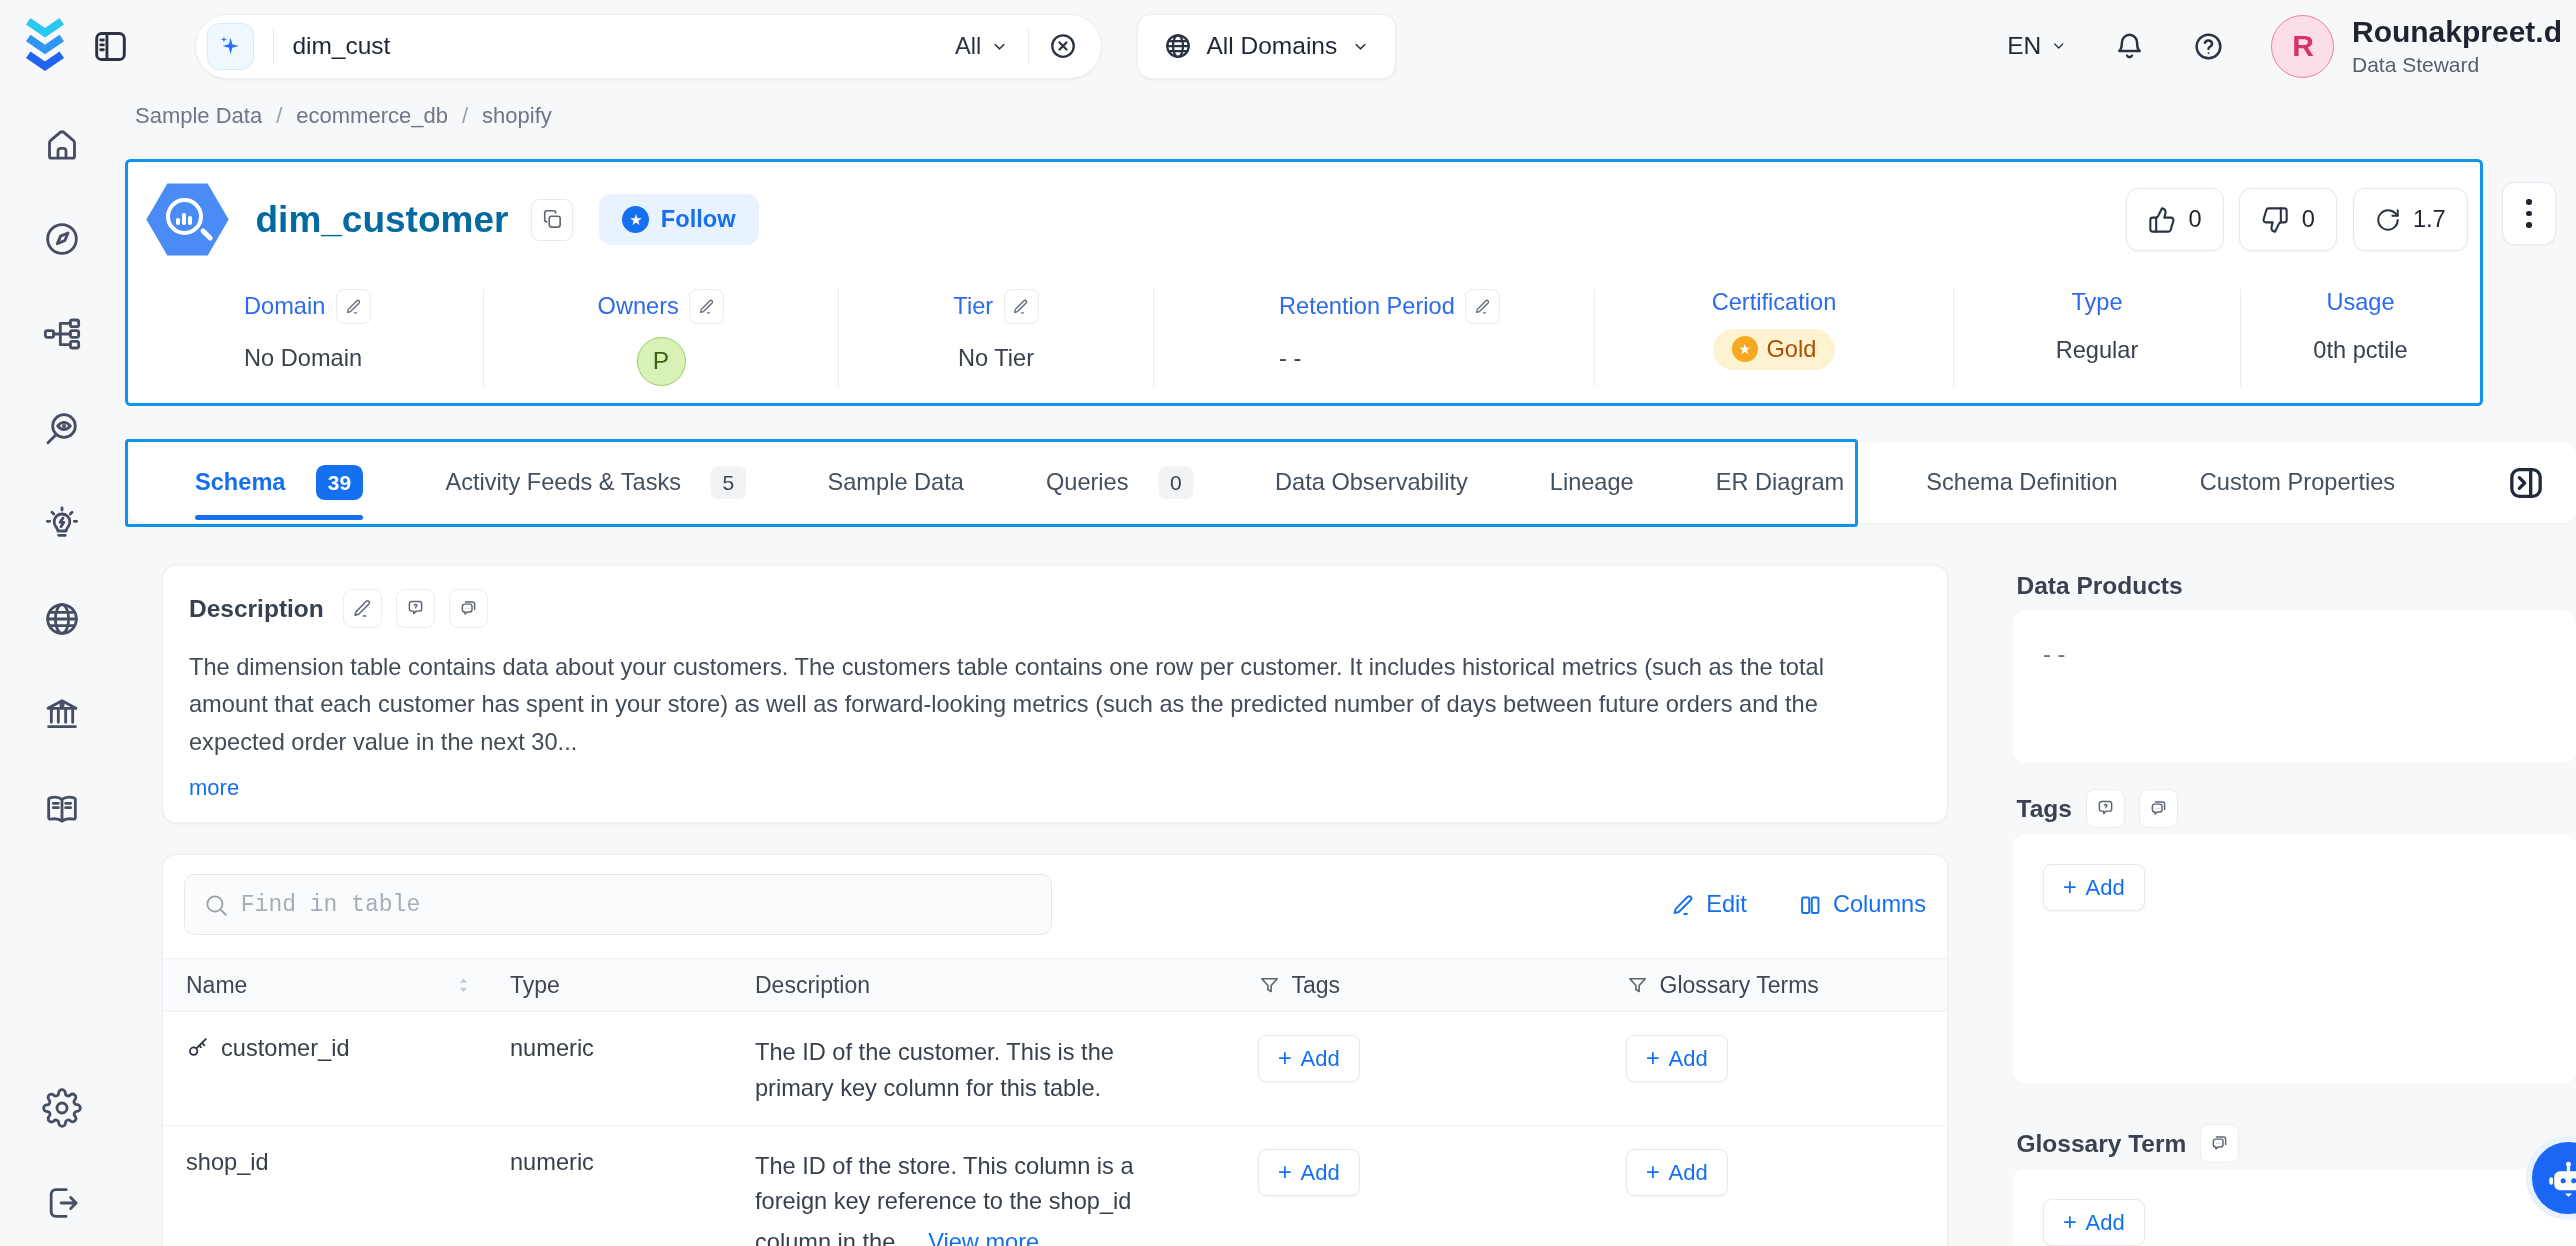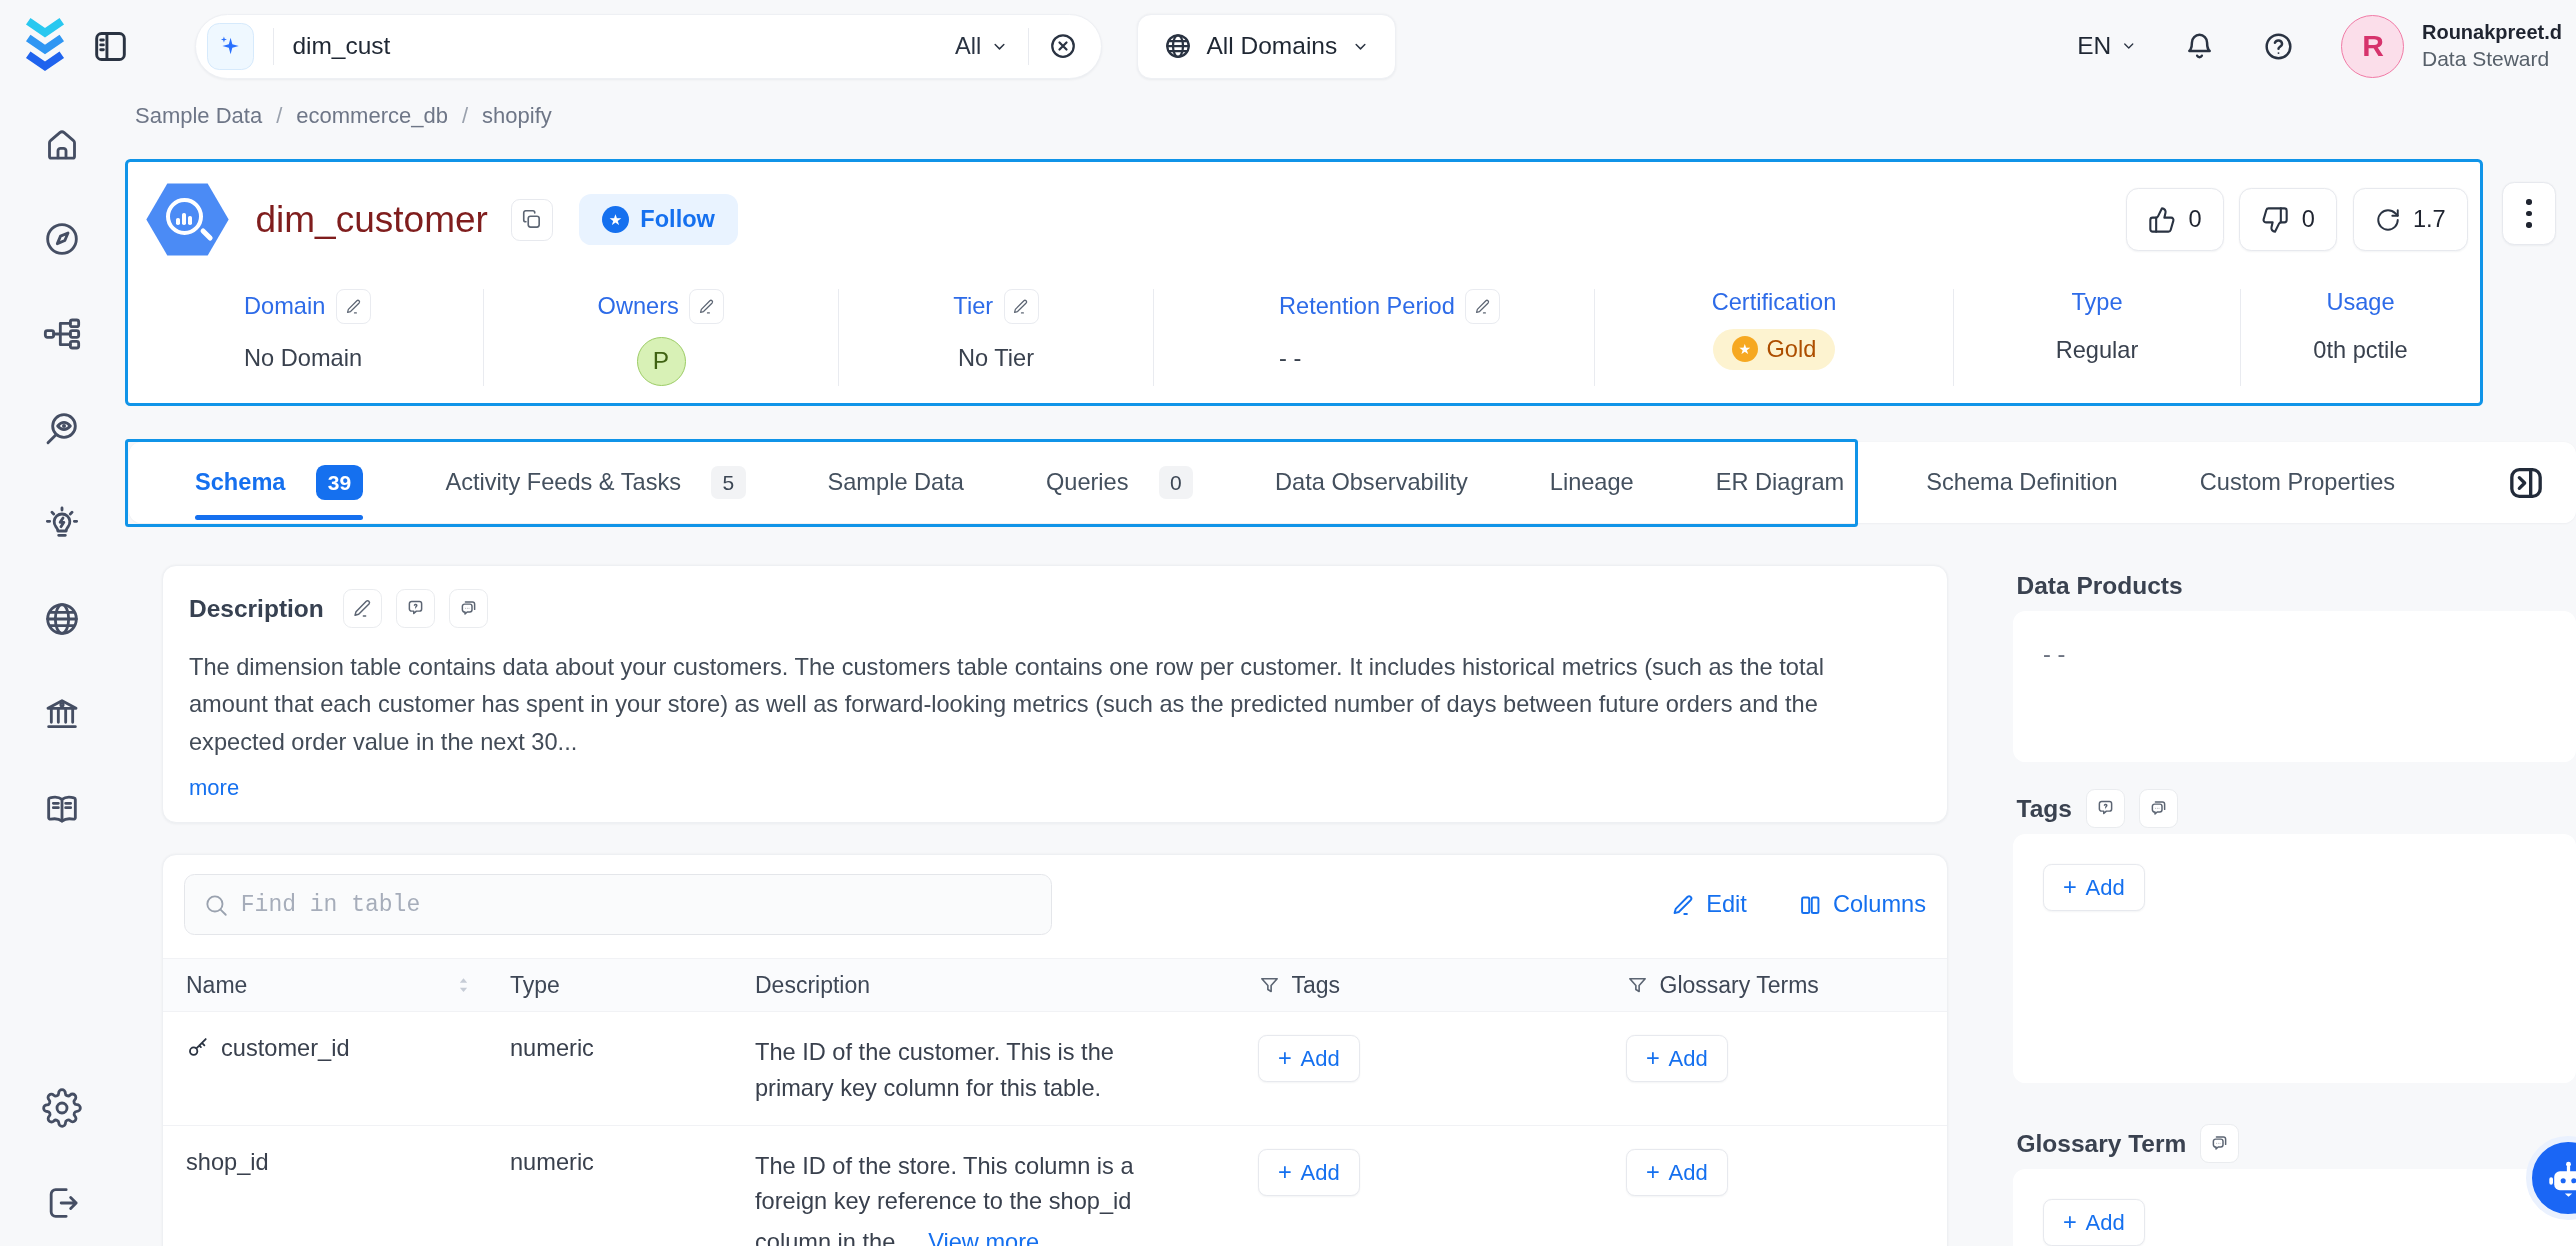--- a/index.html
+++ b/index.html
@@ -34,7 +34,7 @@
   .user-chip { display:flex; align-items:center; gap:17.5px; cursor:pointer; }
   .avatar { width:63px; height:63px; border-radius:50%; background:#fbdeea; border:1.8px solid #f败;
     border:1.8px solid #f17ba6; color:#d6336c; font-size:30px; font-weight:700; display:flex; align-items:center; justify-content:center; }
-  .user-name { font-size:20px; font-weight:700; color:#1f2430; }
+  .user-name { font-size:30px; font-weight:700; color:#1f2430; }
   .user-role { font-size:21px; color:#57606a; margin-top:3.5px; }
 
   

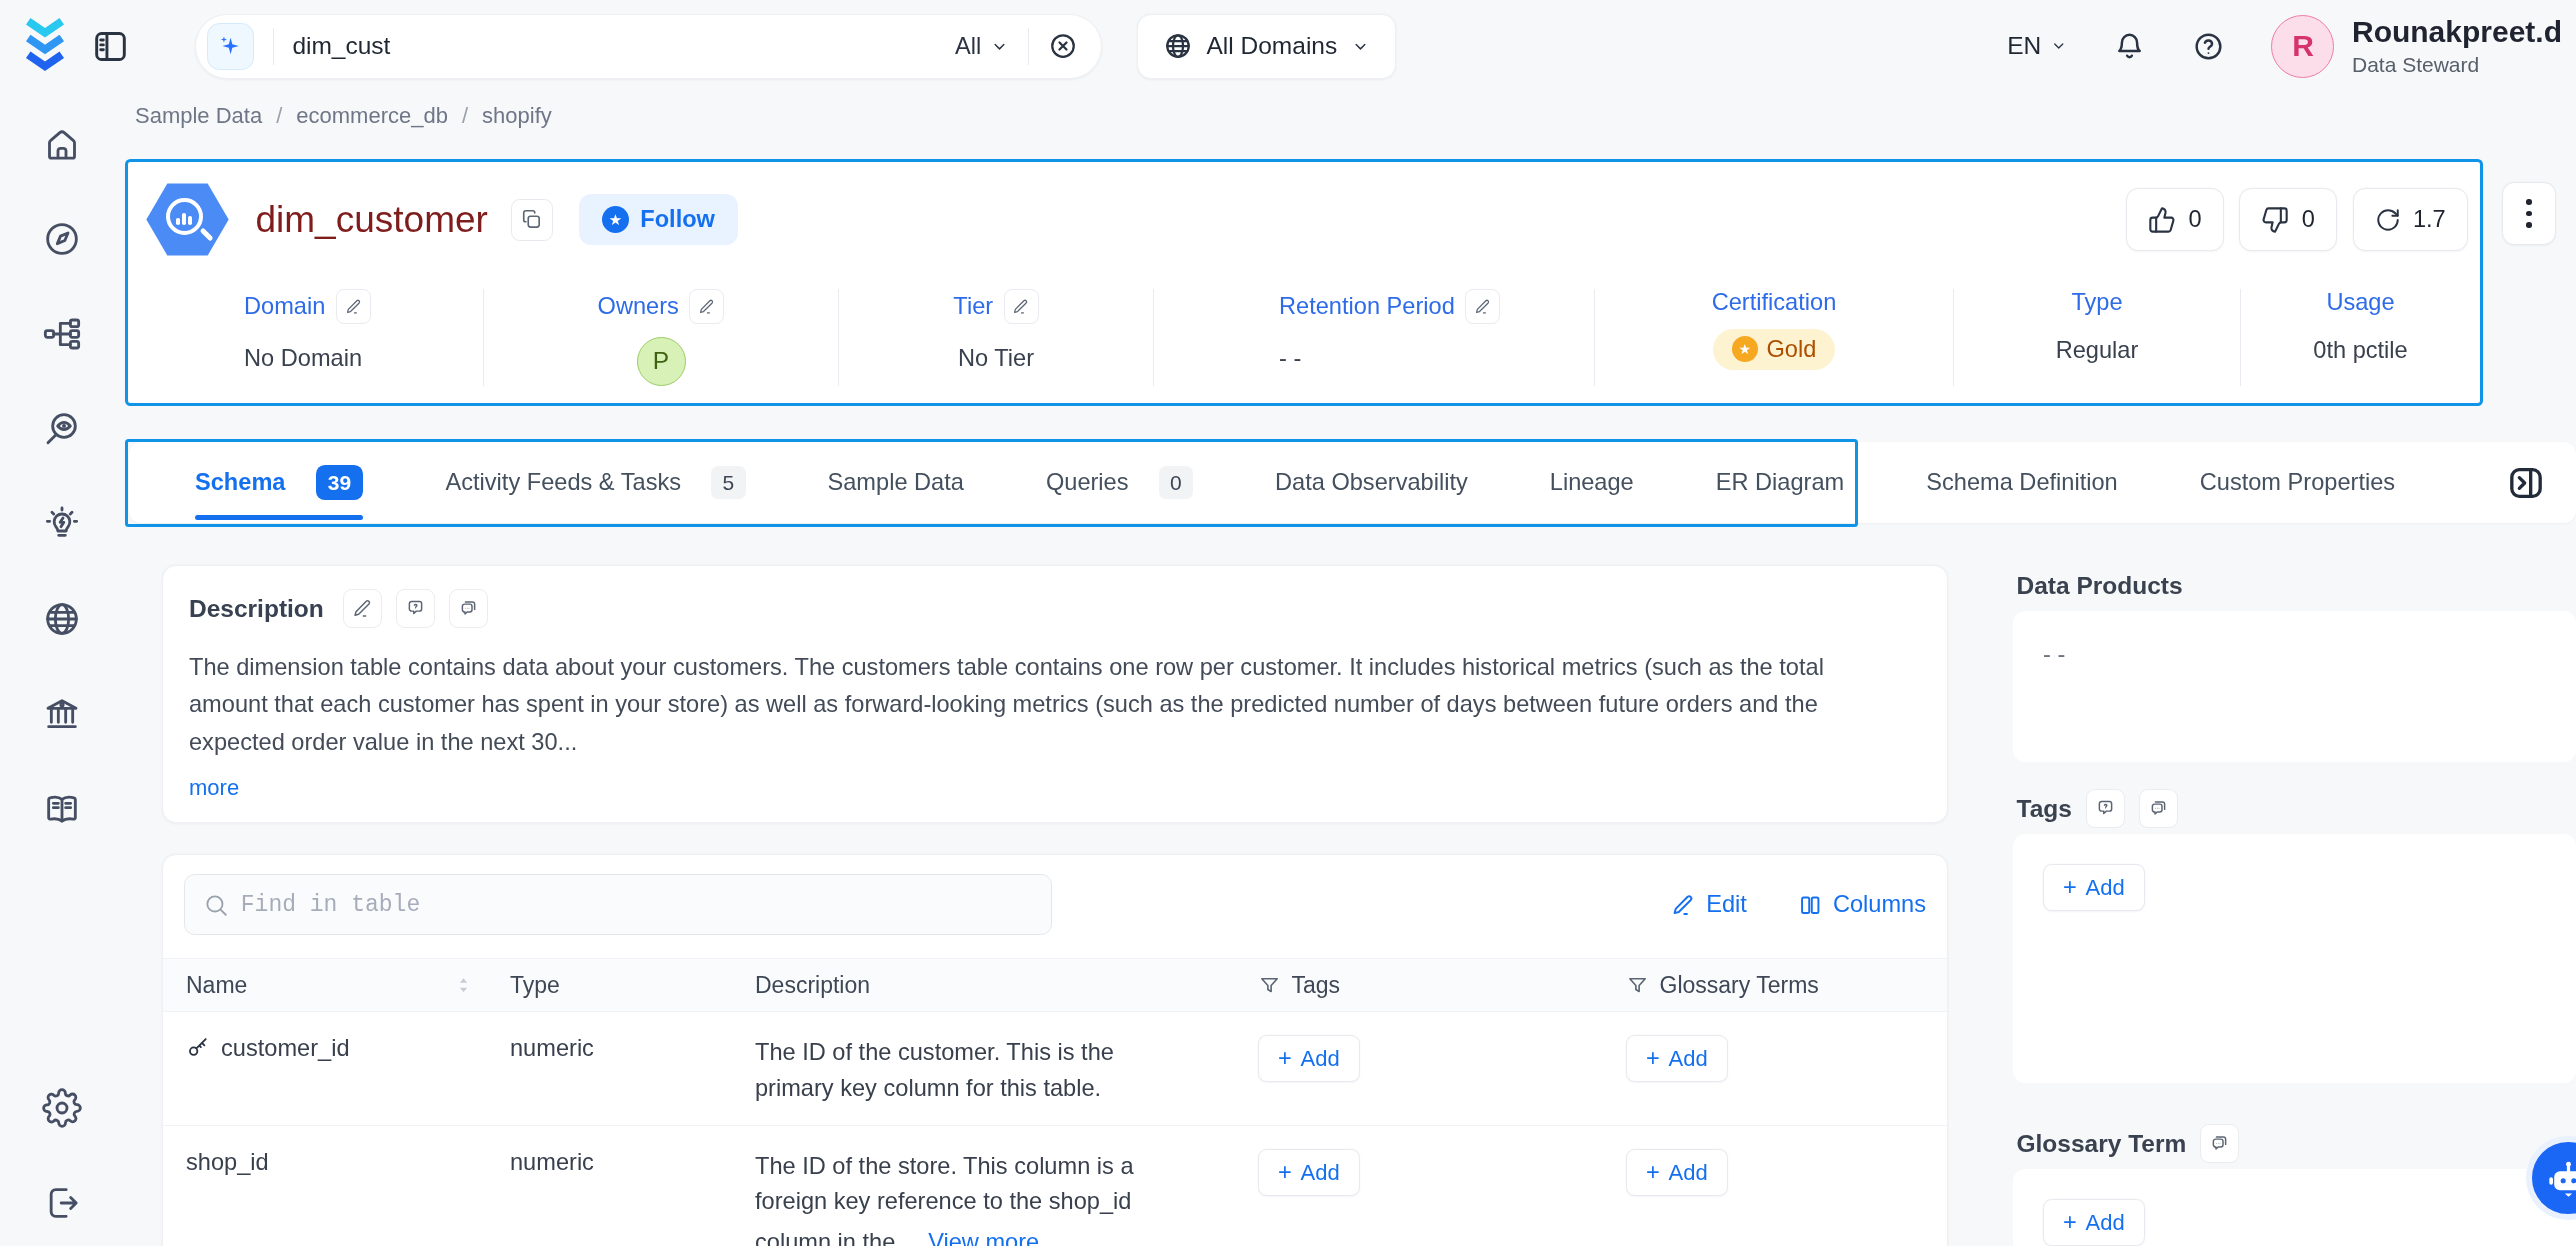--- a/index.html
+++ b/index.html
@@ -59,7 +59,7 @@
   .hex .lens i { display:block; width:3.5px; background:#fff; border-radius:1.8px; }
   .hex .handle { position:absolute; left:53px; top:50px; width:15px; height:5.3px; background:#fff; border-radius:2.6px;
     transform:rotate(45deg); }
-  .entity-title { margin-left:26px; font-size:37px; font-weight:400; color:#7f1d1d; }
+  .entity-title { margin-left:26px; font-size:37px; font-weight:700; color:#0369a1; }
   .copy-btn { margin-left:23px; width:42px; height:42px; border:0.9px solid #e7e9ee; border-radius:8.8px; background:#fff;
     display:flex; align-items:center; justify-content:center; cursor:pointer; }
   .follow-btn { margin-left:26px; height:51px; padding:0 23px; background:#e9f3ff; border:none; border-radius:12.3px;

